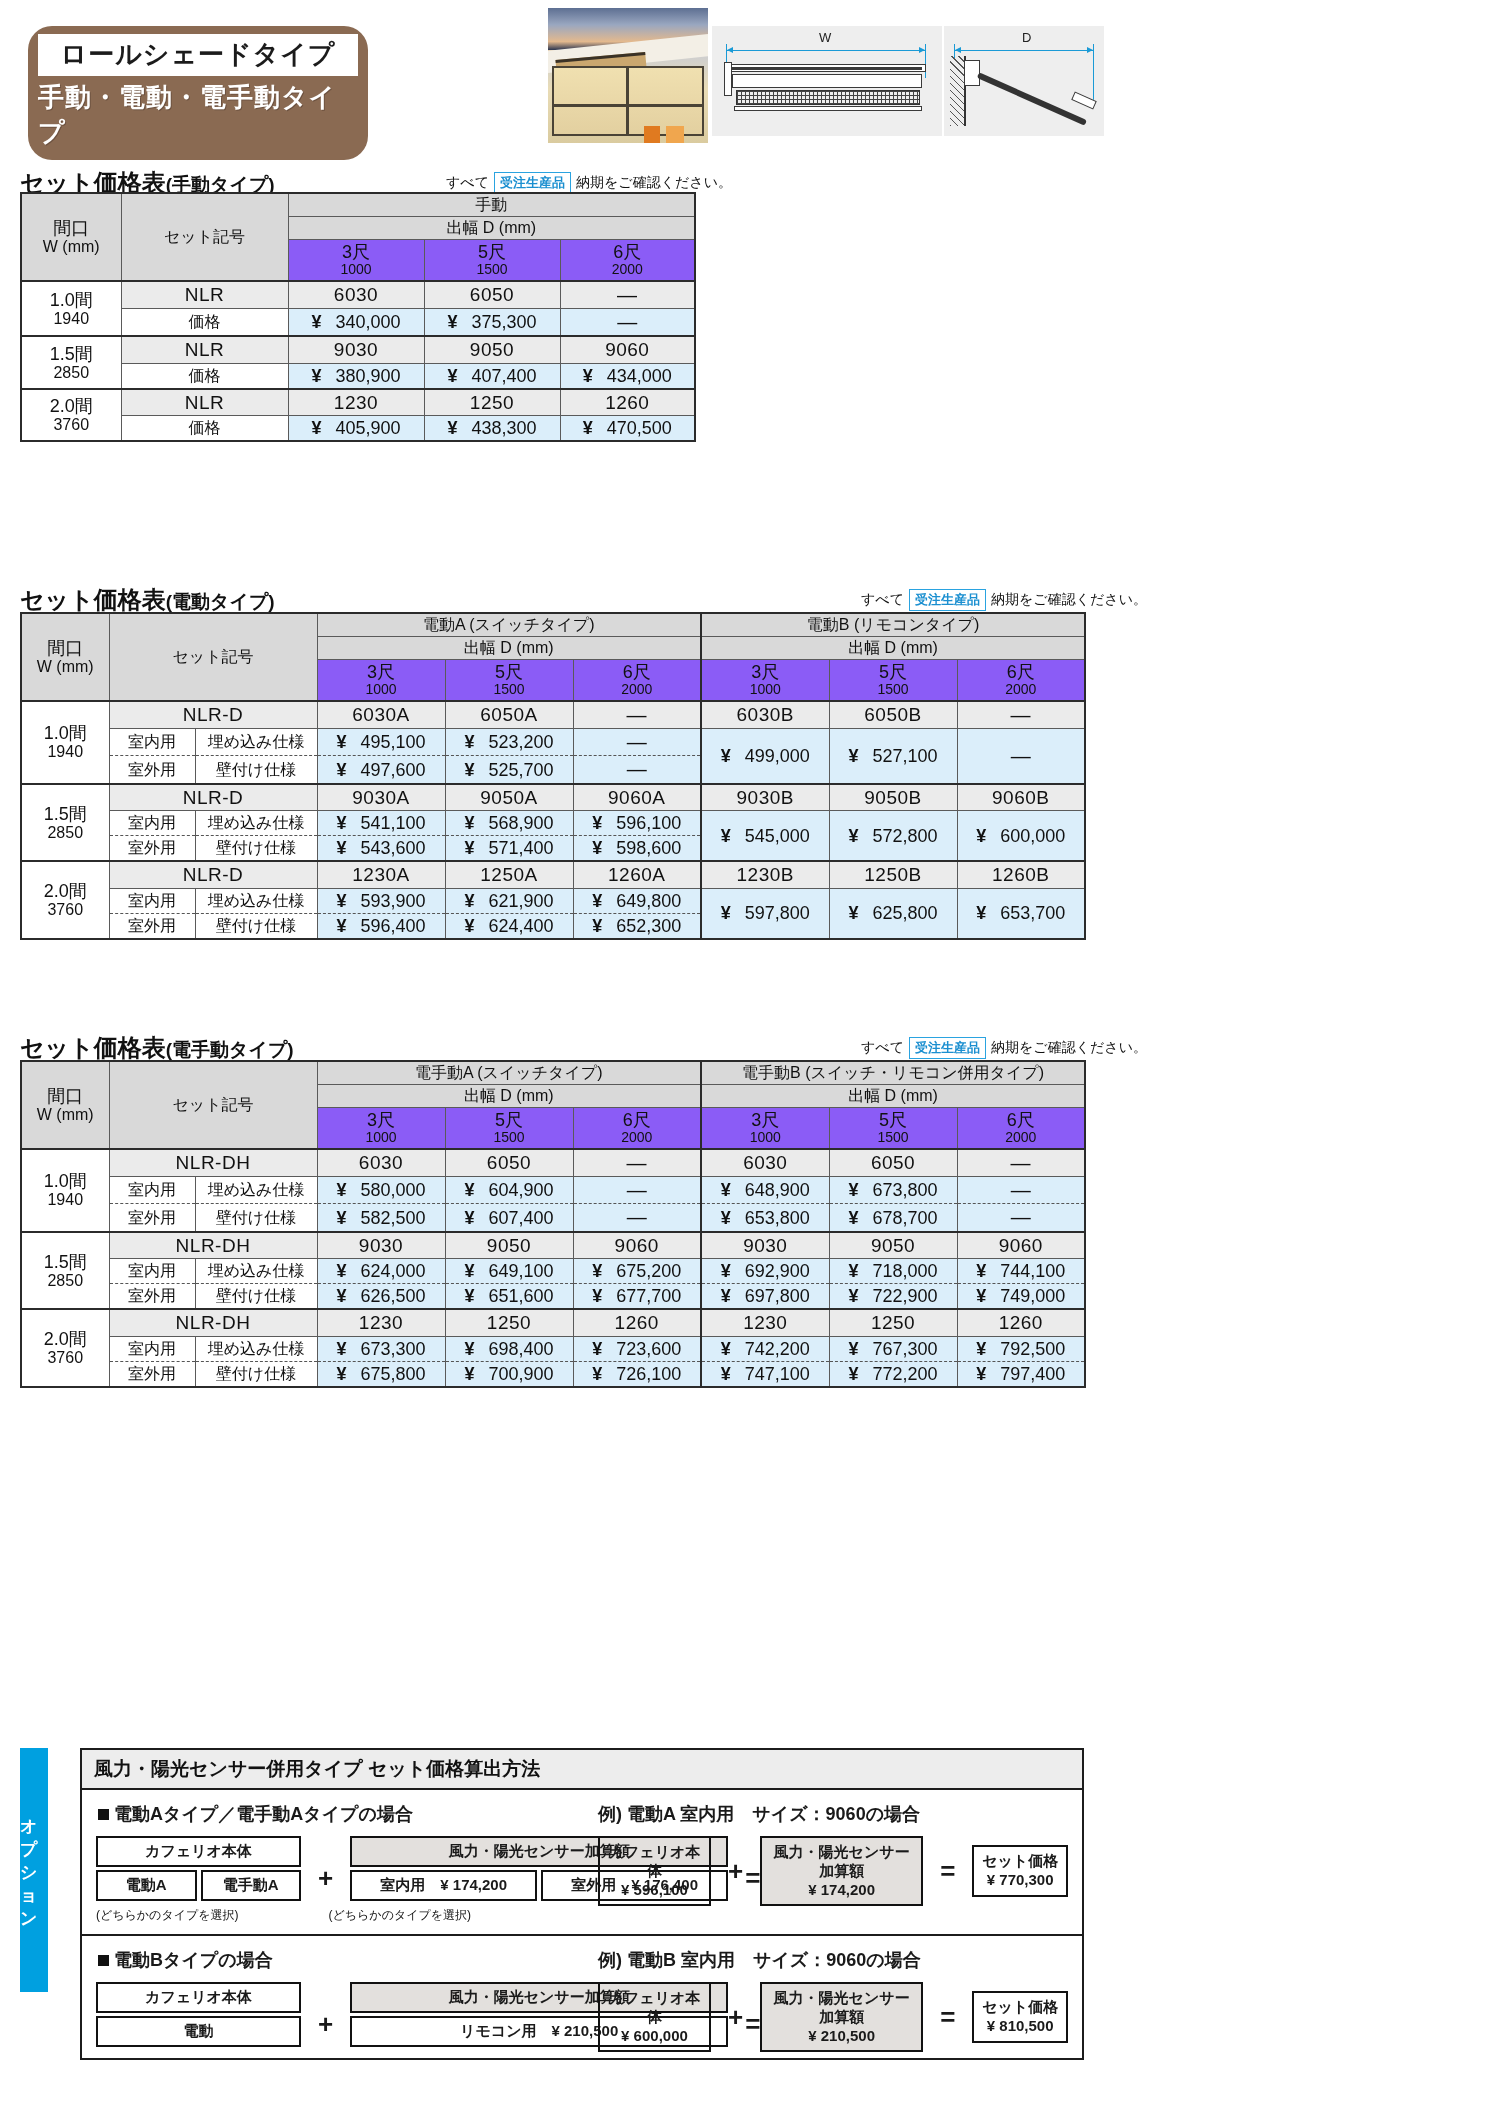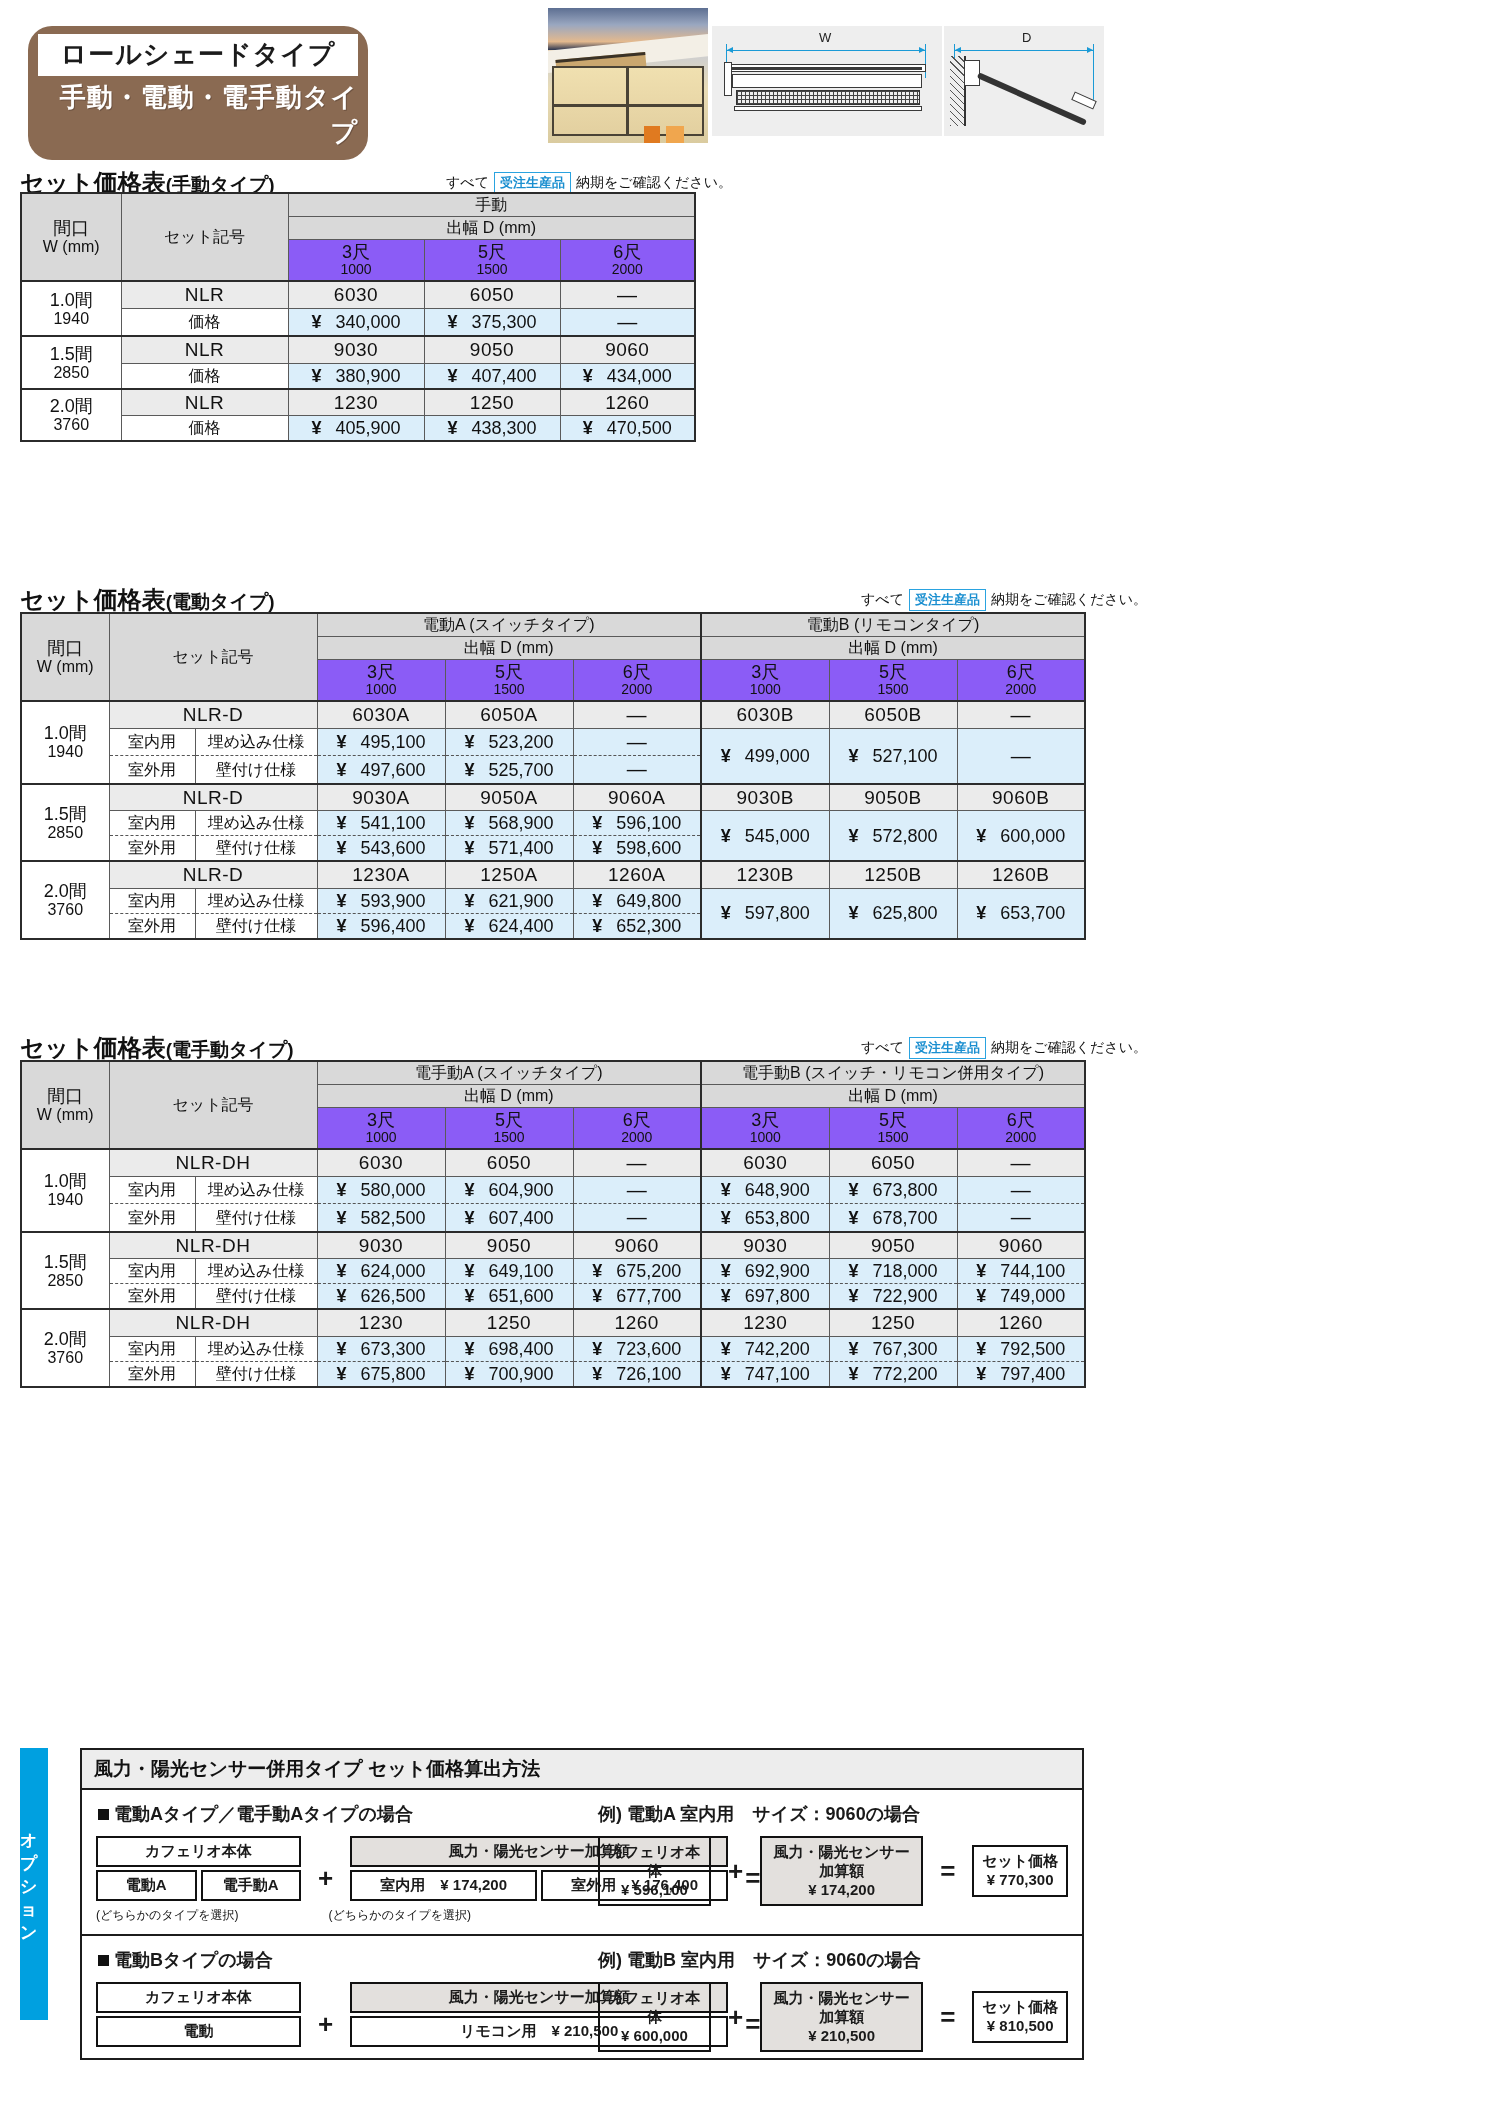--- a/index.html
+++ b/index.html
@@ -26,7 +26,7 @@
   }
   .page-badge .b2{
     color:#fff; font-size:26px; font-weight:bold;
-    text-align:right; letter-spacing:1px; padding:4px 0 0 0;
+    text-align:left; letter-spacing:1px; padding:4px 0 0 0;
     text-shadow:1px 1px 0 #6d5240;
   }
 

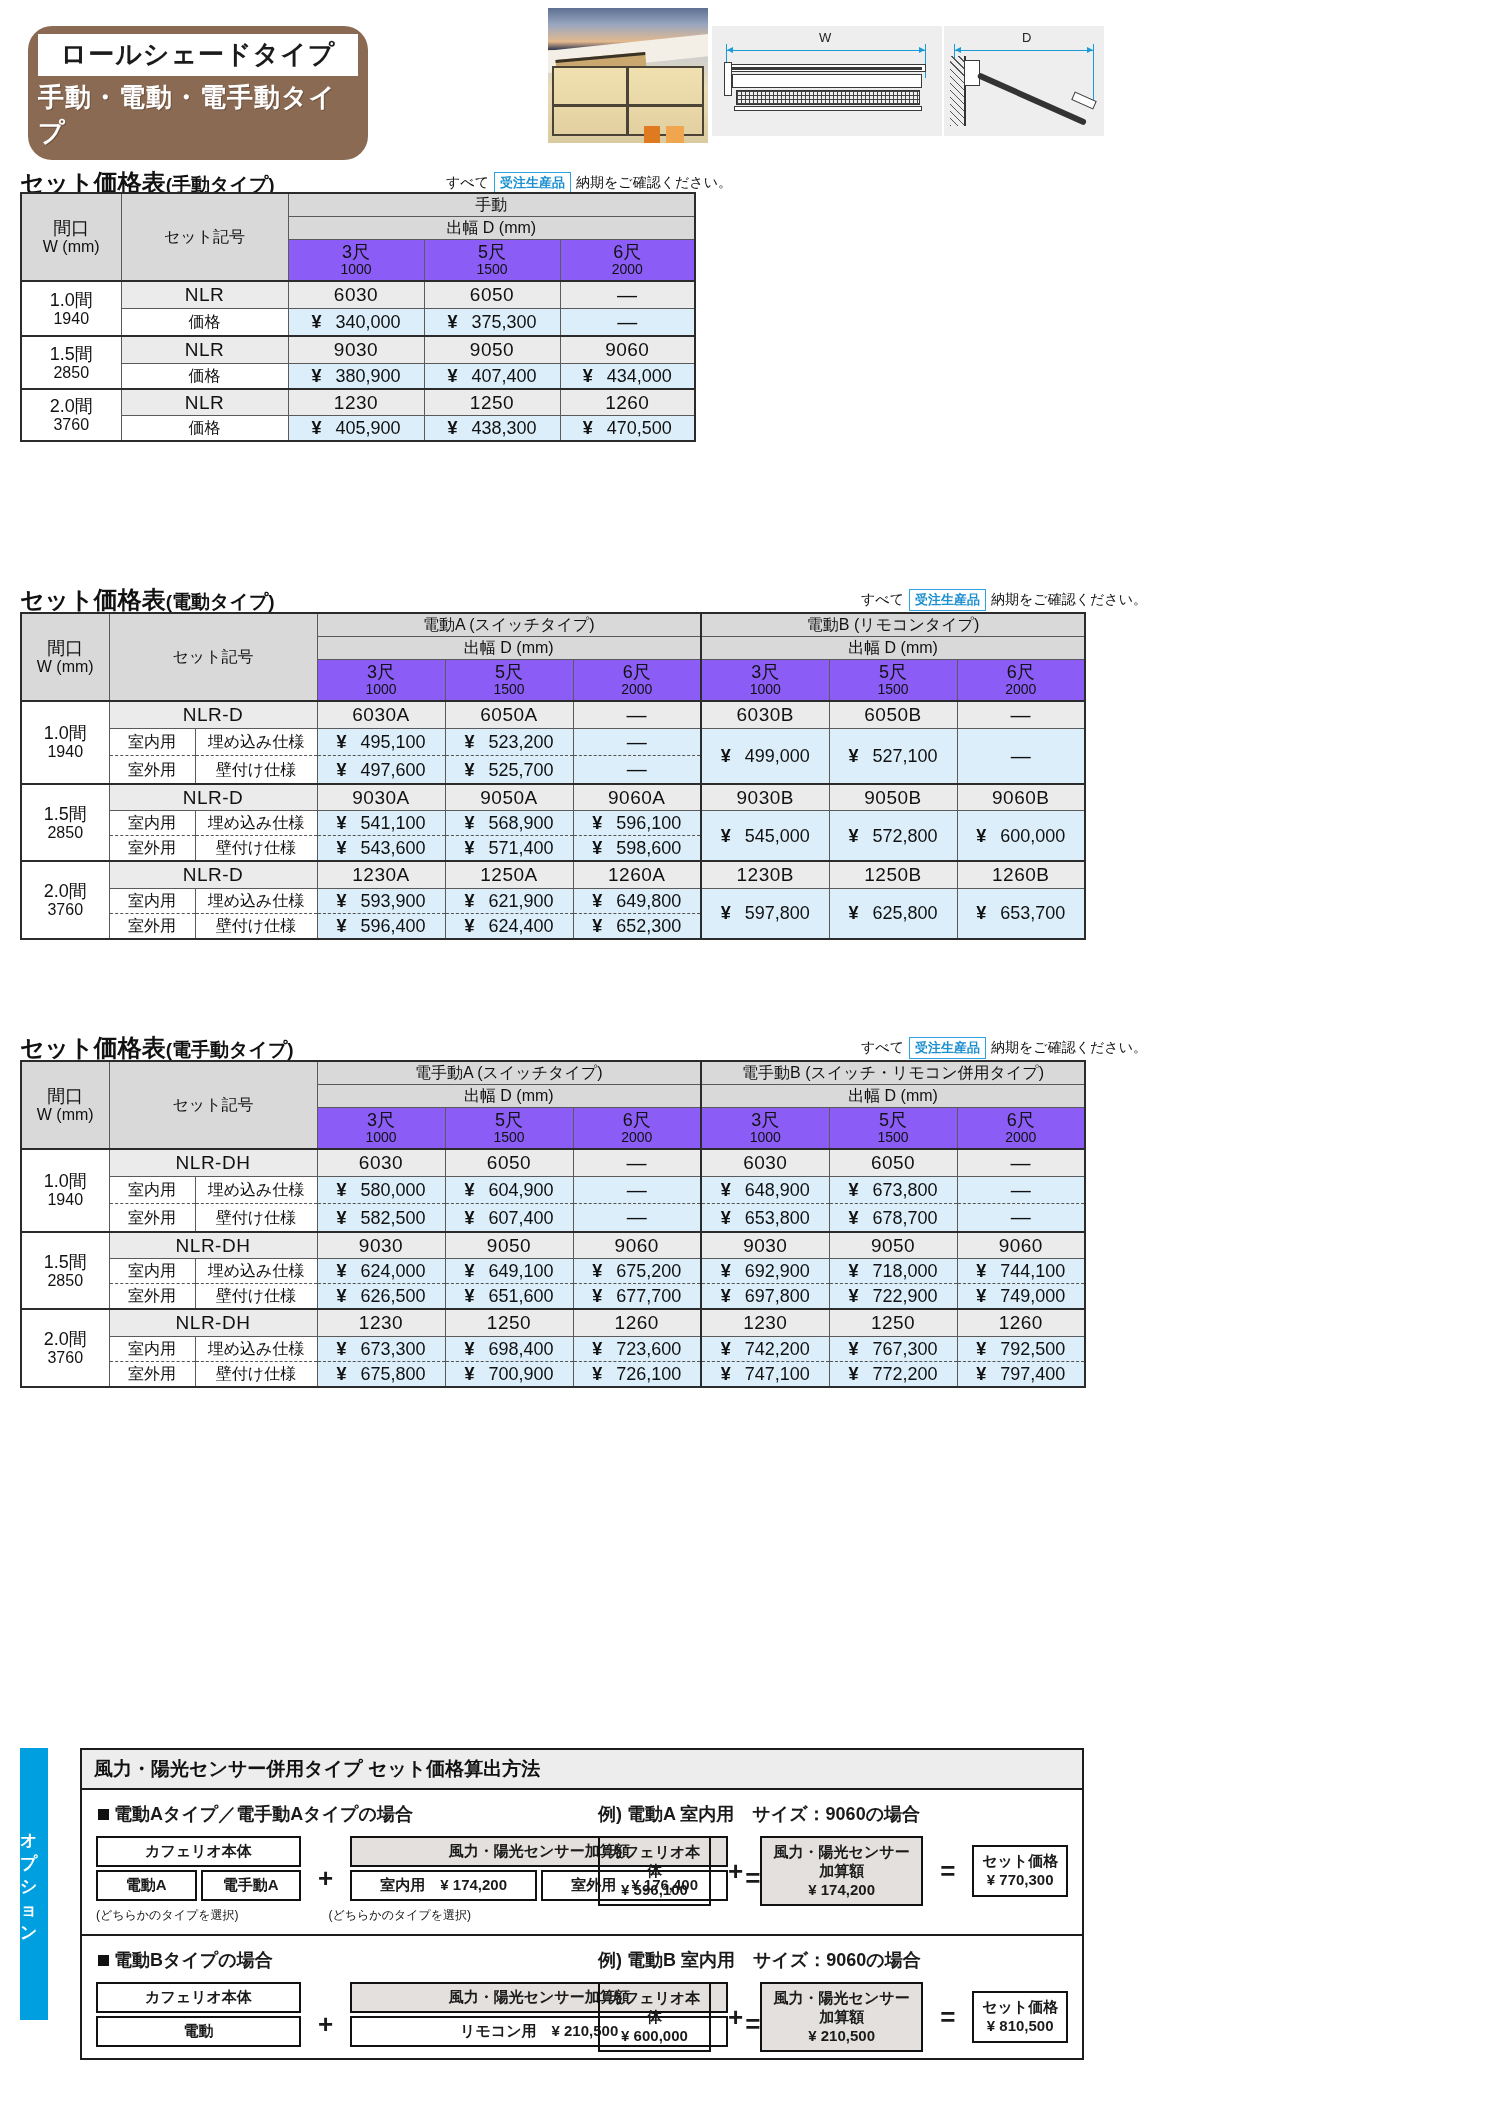--- a/index.html
+++ b/index.html
@@ -121,7 +121,7 @@
   
   .opt-wrap{ position:absolute; left:20px; top:1748px; width:1064px; }
   .opt-tab{
-    position:absolute; left:0; top:0; width:28px; height:272px;
+    position:absolute; left:0; top:0; width:28px; height:244px;
     background:#00a0e0; color:#fff; font-size:17px; font-weight:bold;
     display:flex; flex-direction:column; align-items:center;
     justify-content:center; letter-spacing:2px; padding-top:4px;

